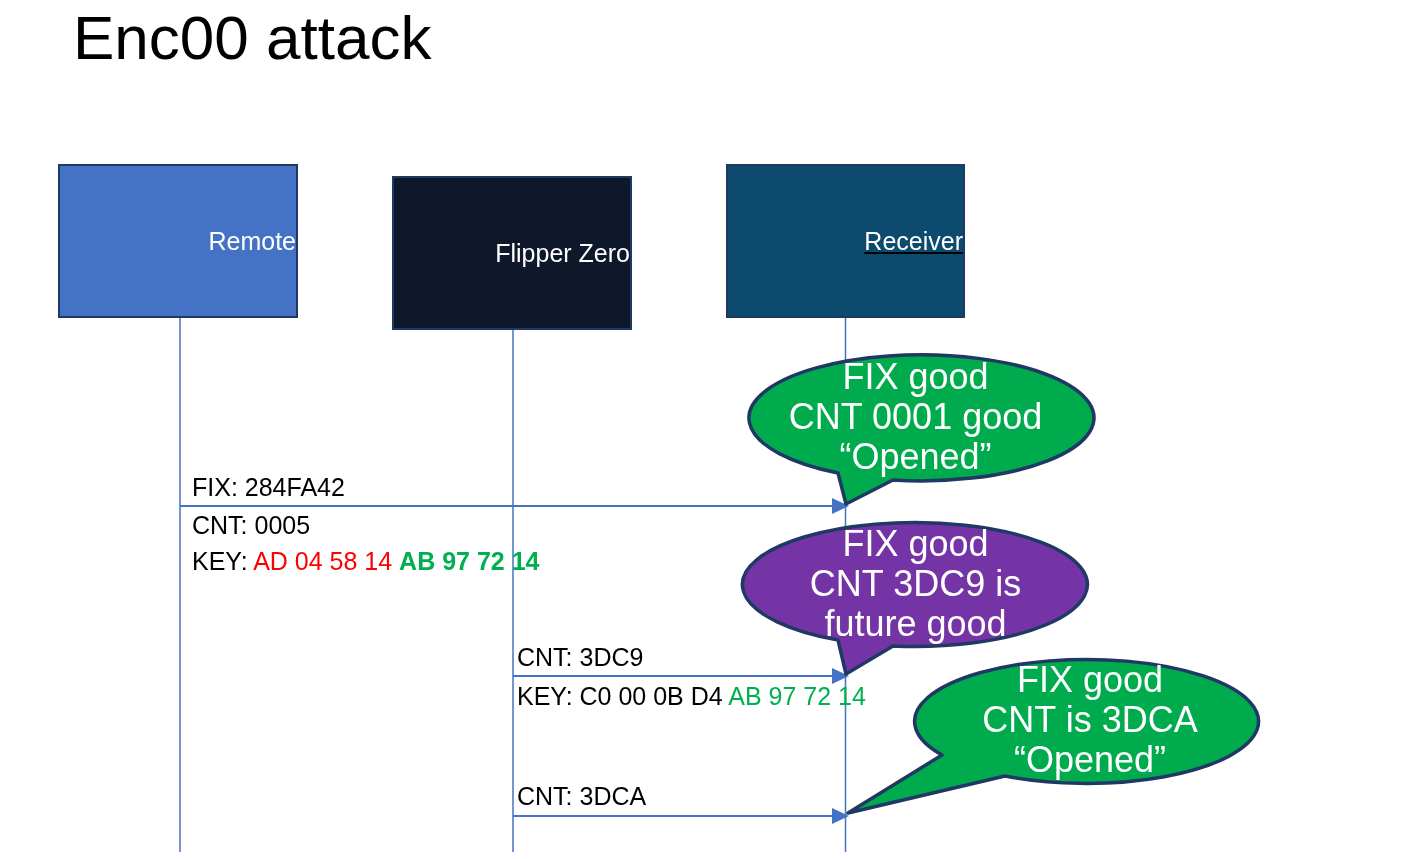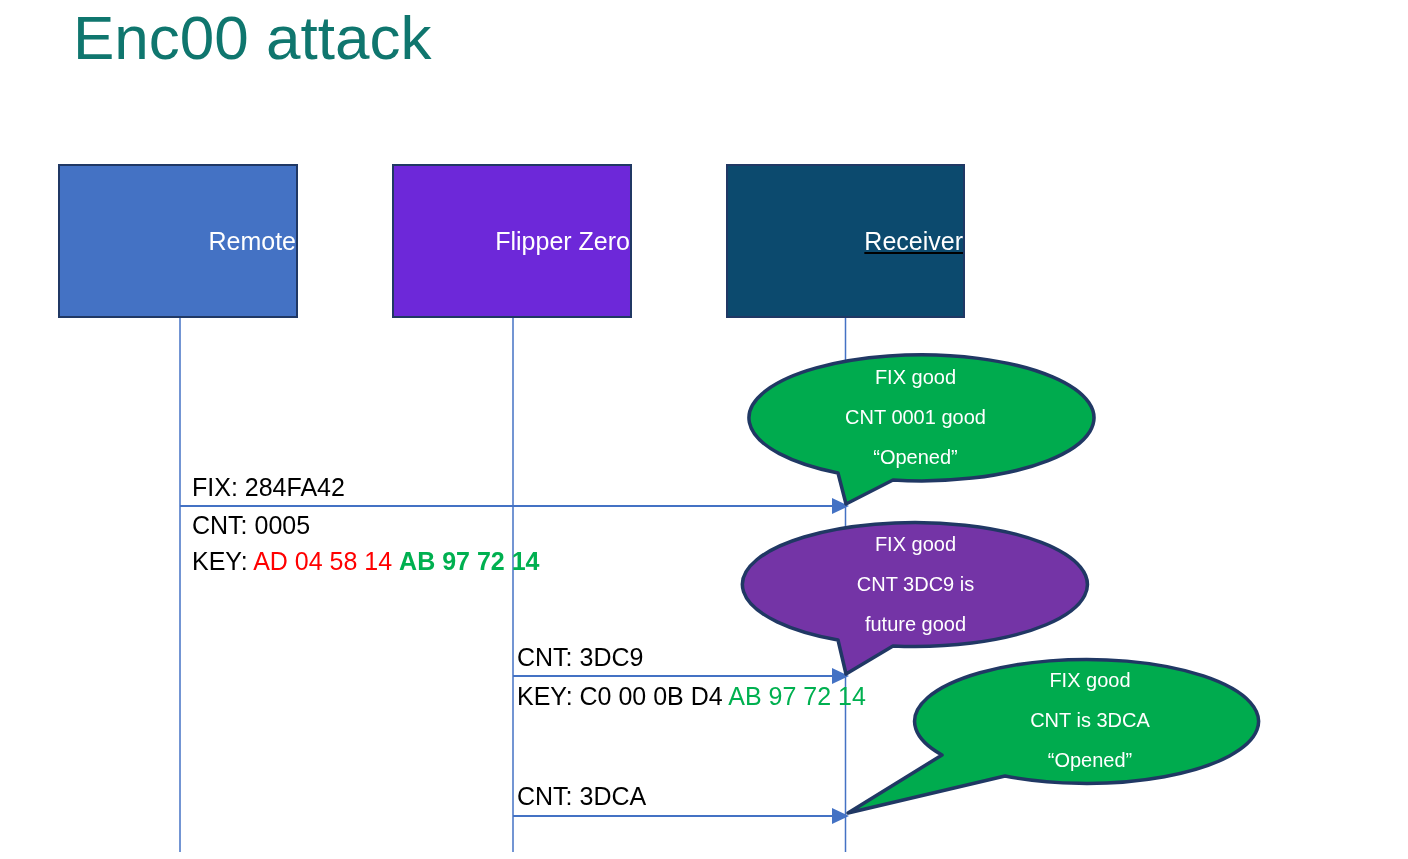--- a/index.html
+++ b/index.html
@@ -9,7 +9,7 @@
   }
   .slide-title{
     position:absolute;left:73px;top:2px;font-size:62px;font-weight:300;
-    color:#0f766e;letter-spacing:0px;white-space:nowrap;
+    color:#000000;letter-spacing:0px;white-space:nowrap;
   }
   .overlay-svg{position:absolute;left:0;top:0;width:1408px;height:859px;}
   .actor{

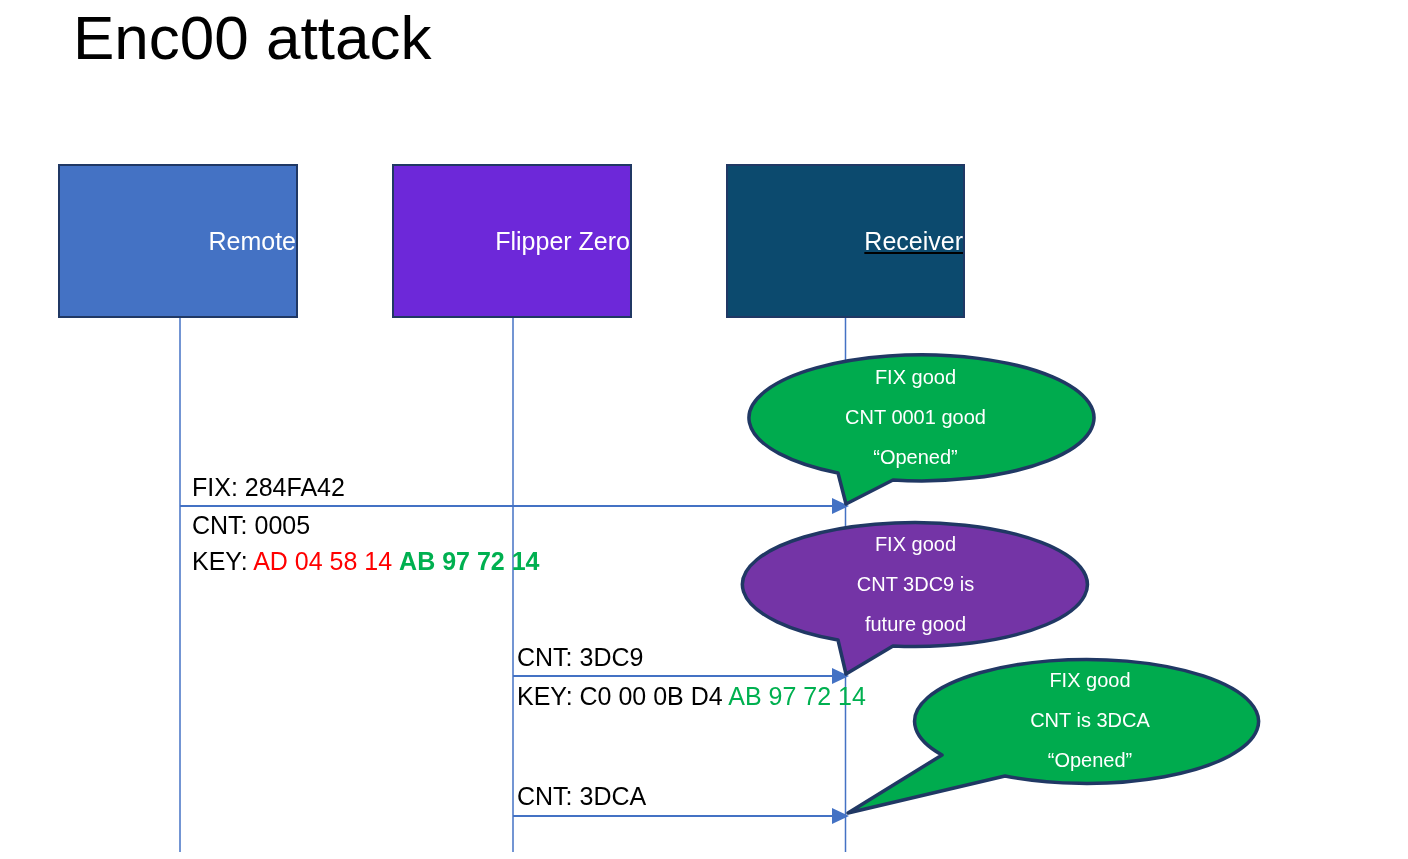--- a/index.html
+++ b/index.html
@@ -57,7 +57,7 @@
   <div class="actor" style="left: 58px; width: 240px; background-color: rgb(68, 114, 196); border-color: rgb(32, 56, 100);">
     <span class="actor-label">Remote</span>
   </div>
-  <div class="actor" style="left: 392px; width: 240px; background-color: #6d28d9; border-color: rgb(32, 56, 100);">
+  <div class="actor" style="left: 392px; width: 240px; background-color: #0f172a; border-color: rgb(32, 56, 100); margin-top: 12px;">
     <span class="actor-label">Flipper Zero</span>
   </div>
   <div class="actor" style="left: 726px; width: 239px; background-color: #0c4a6e; border-color: rgb(32, 56, 100); text-decoration: underline;">

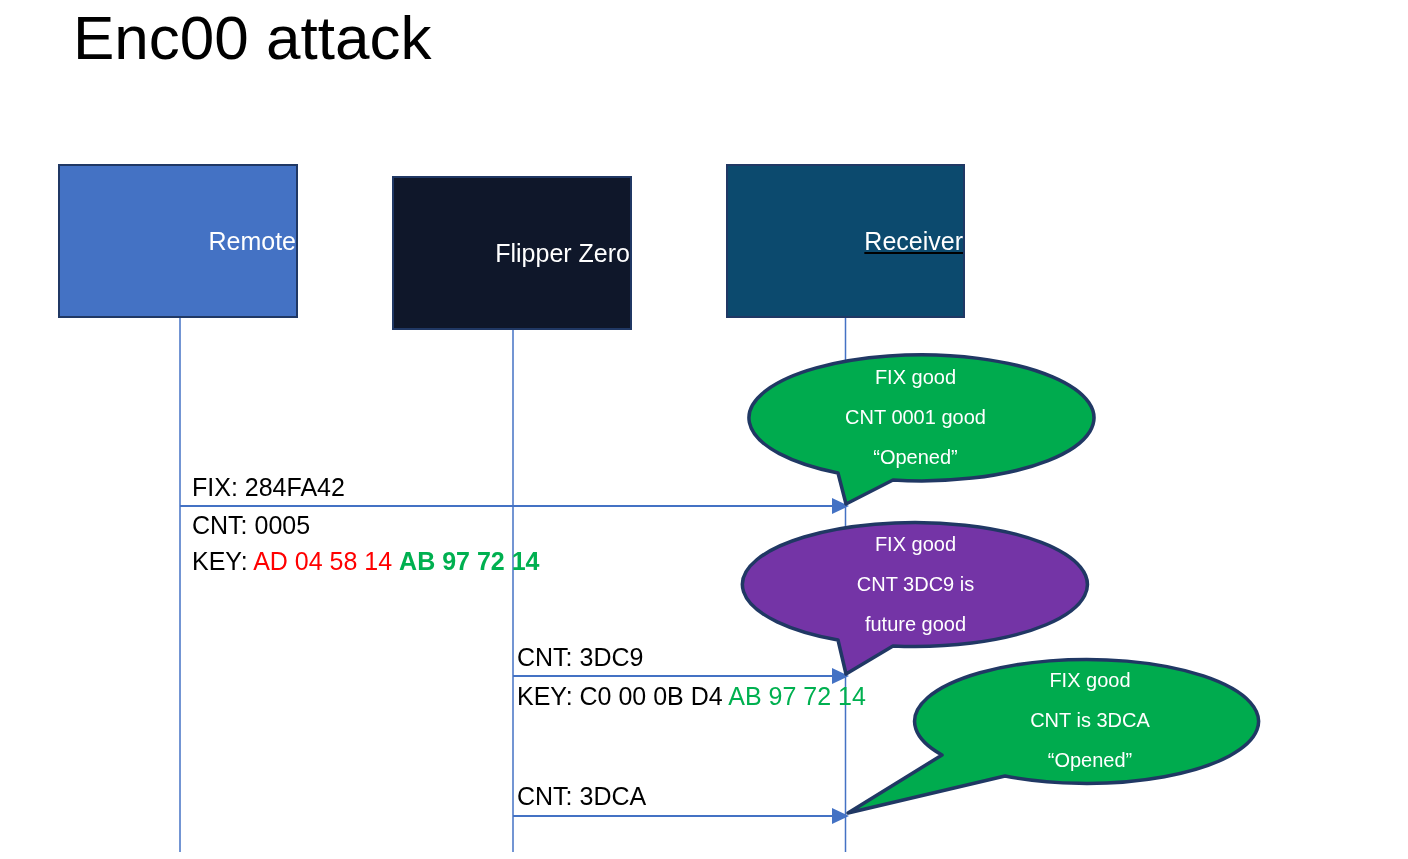--- a/index.html
+++ b/index.html
@@ -21,7 +21,7 @@
     position:absolute;font-size:25px;color:#000000;white-space:nowrap;line-height:30px;
   }
   .bubble-text{
-    position:absolute;text-align:center;color:#ffffff;font-size:20px;line-height:40px;
+    position:absolute;text-align:center;color:#ffffff;font-size:36px;line-height:40px;
     white-space:nowrap;
   }
 </style>

